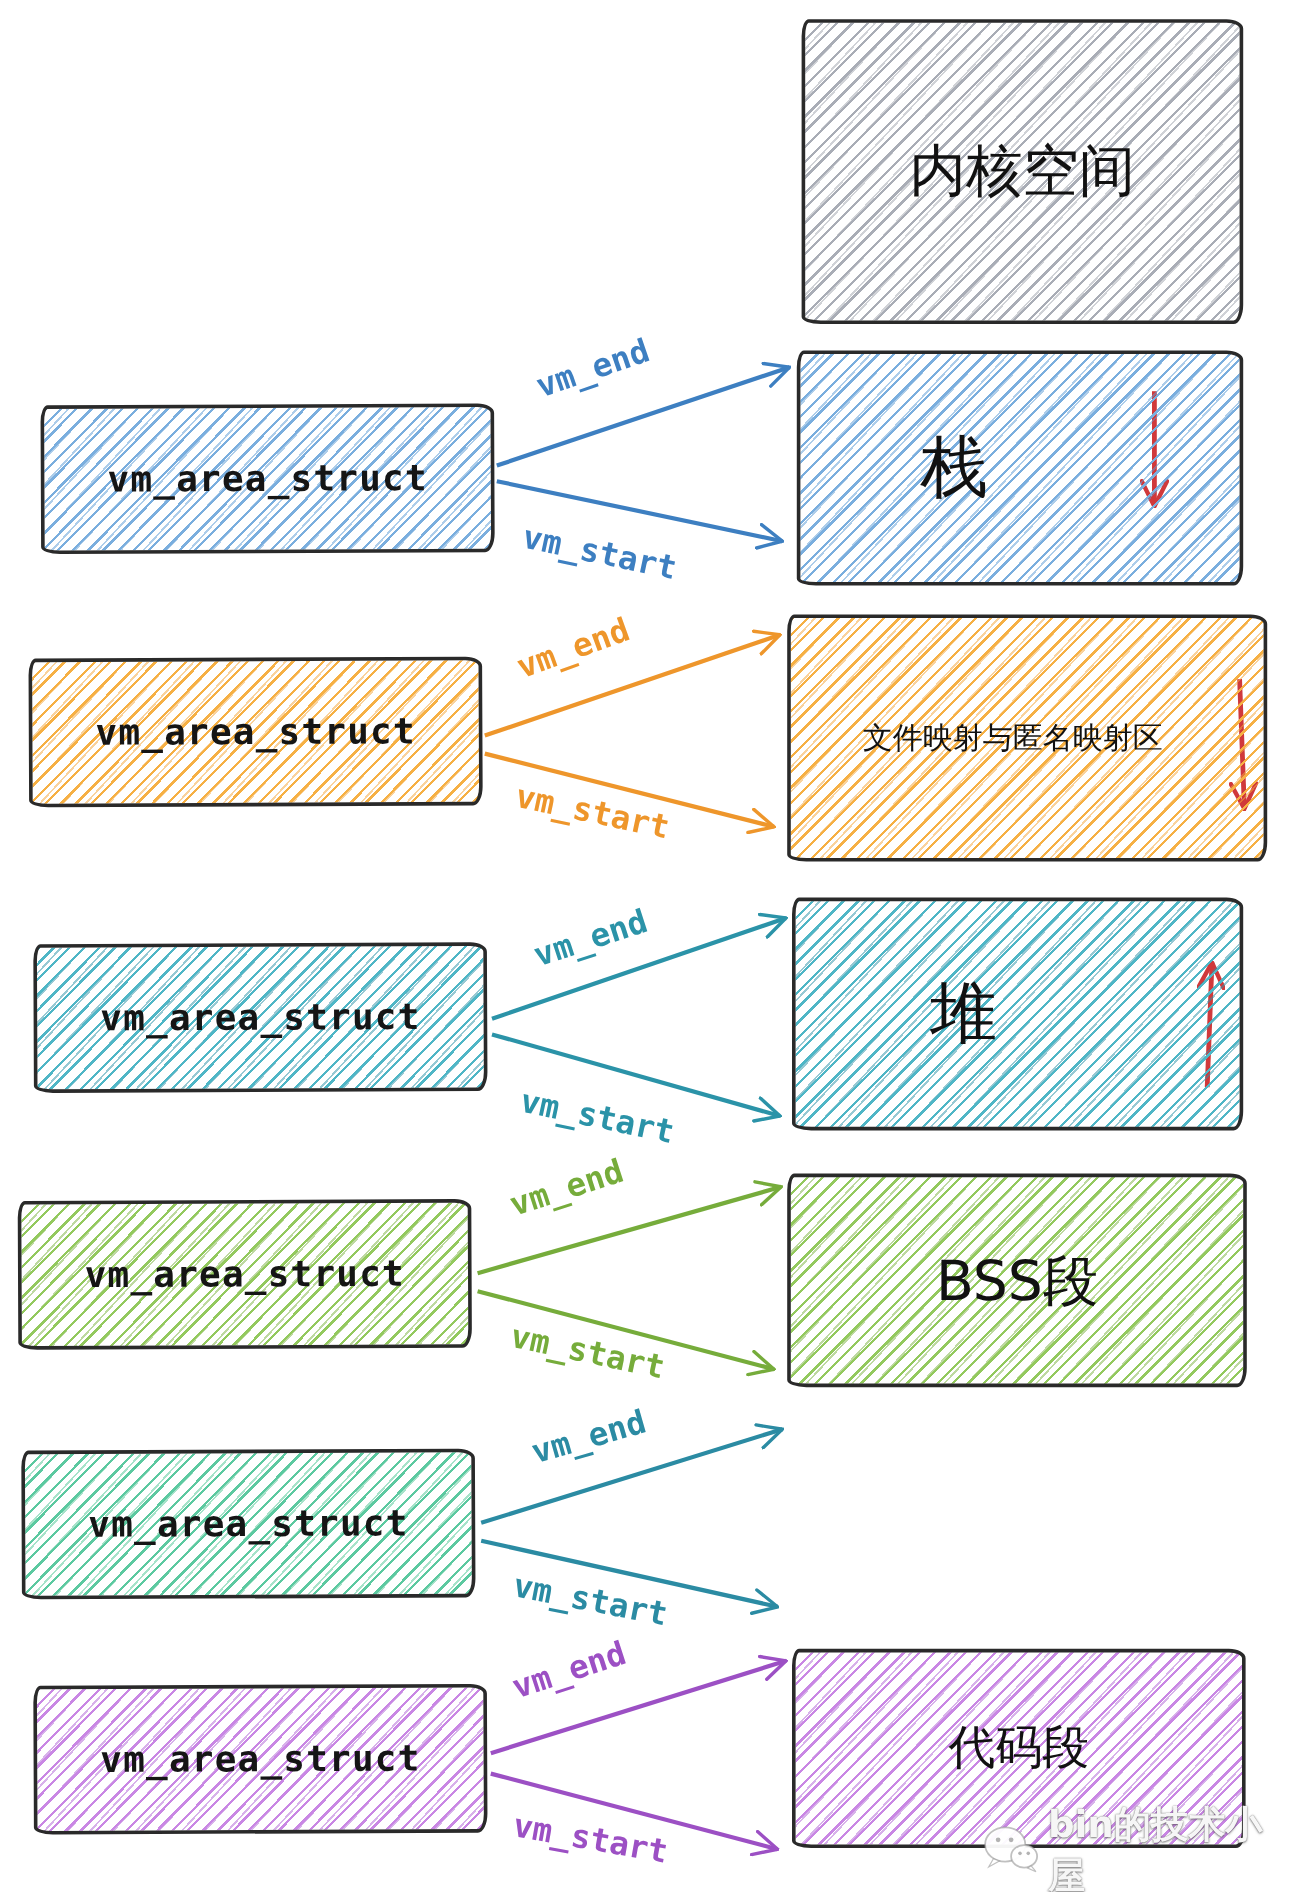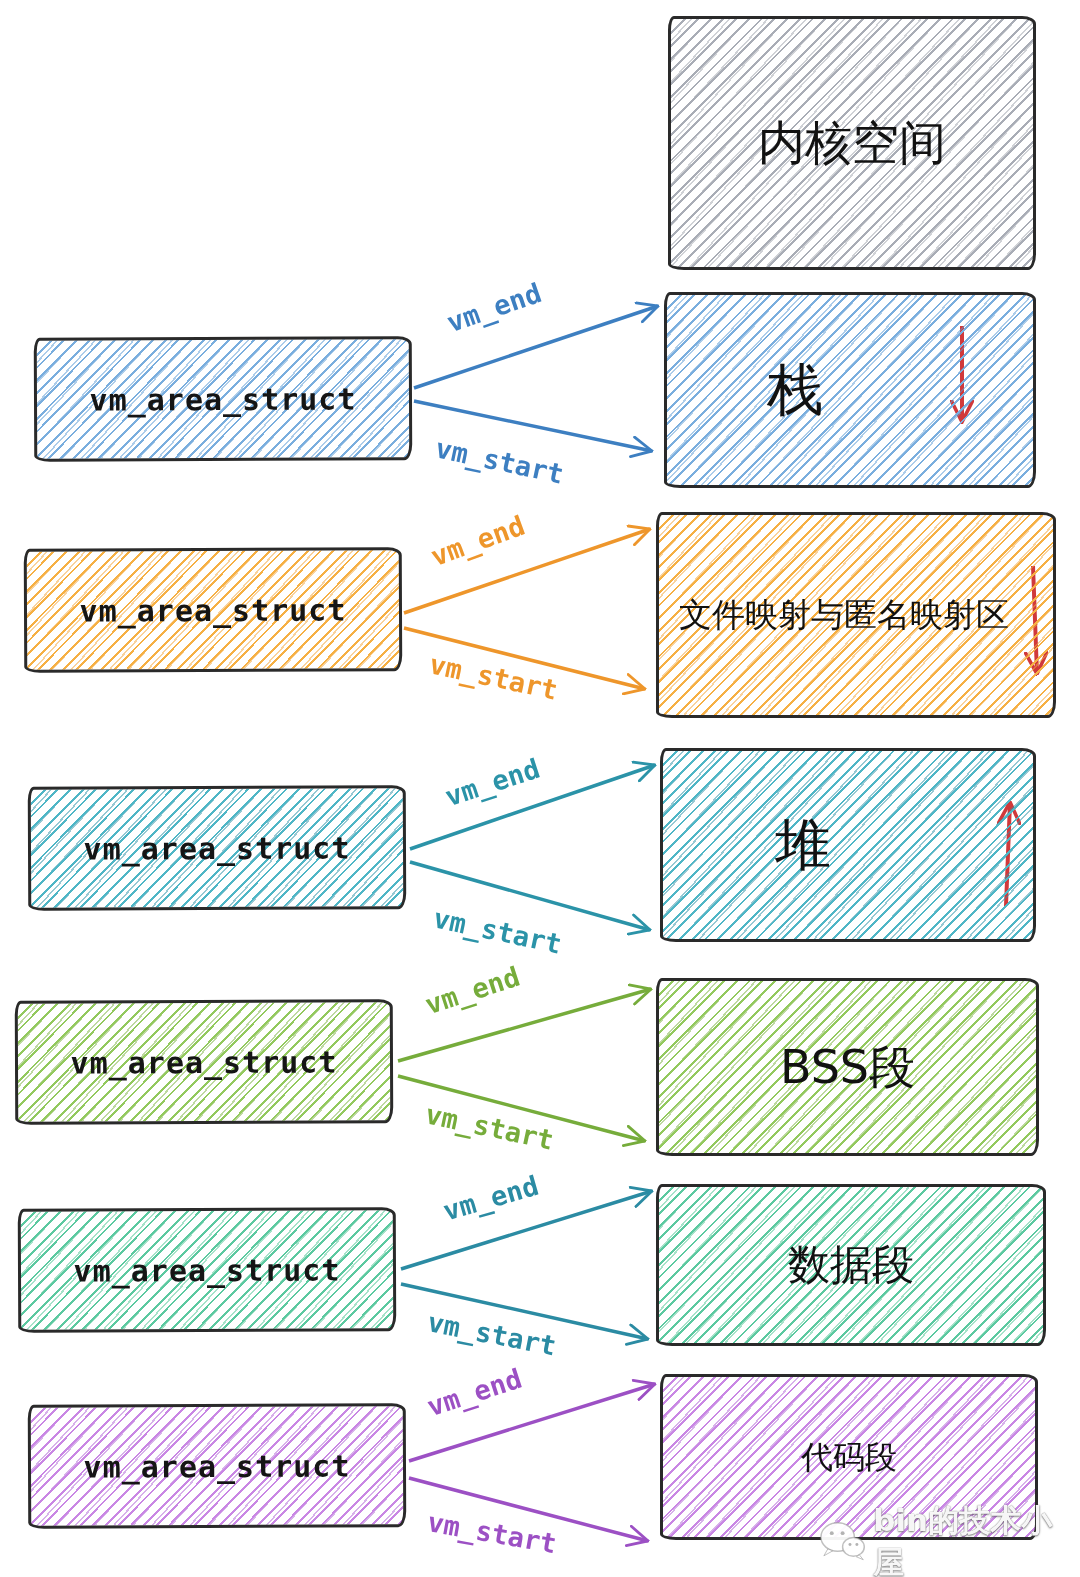--- a/index.html
+++ b/index.html
@@ -109,7 +109,7 @@
   </div>
 
   <div class="box region hatch-orange" style="left:656px;top:512px;width:400px;height:206px">
-    <span class="rlabel" style="font-size:33px;margin-right:24px">文件映射与匿名映射区</span>
+    <span class="rlabel" style="font-size:25px;margin-right:24px">文件映射与匿名映射区</span>
   </div>
 
   <div class="box region hatch-teal" style="left:660px;top:748px;width:376px;height:194px">

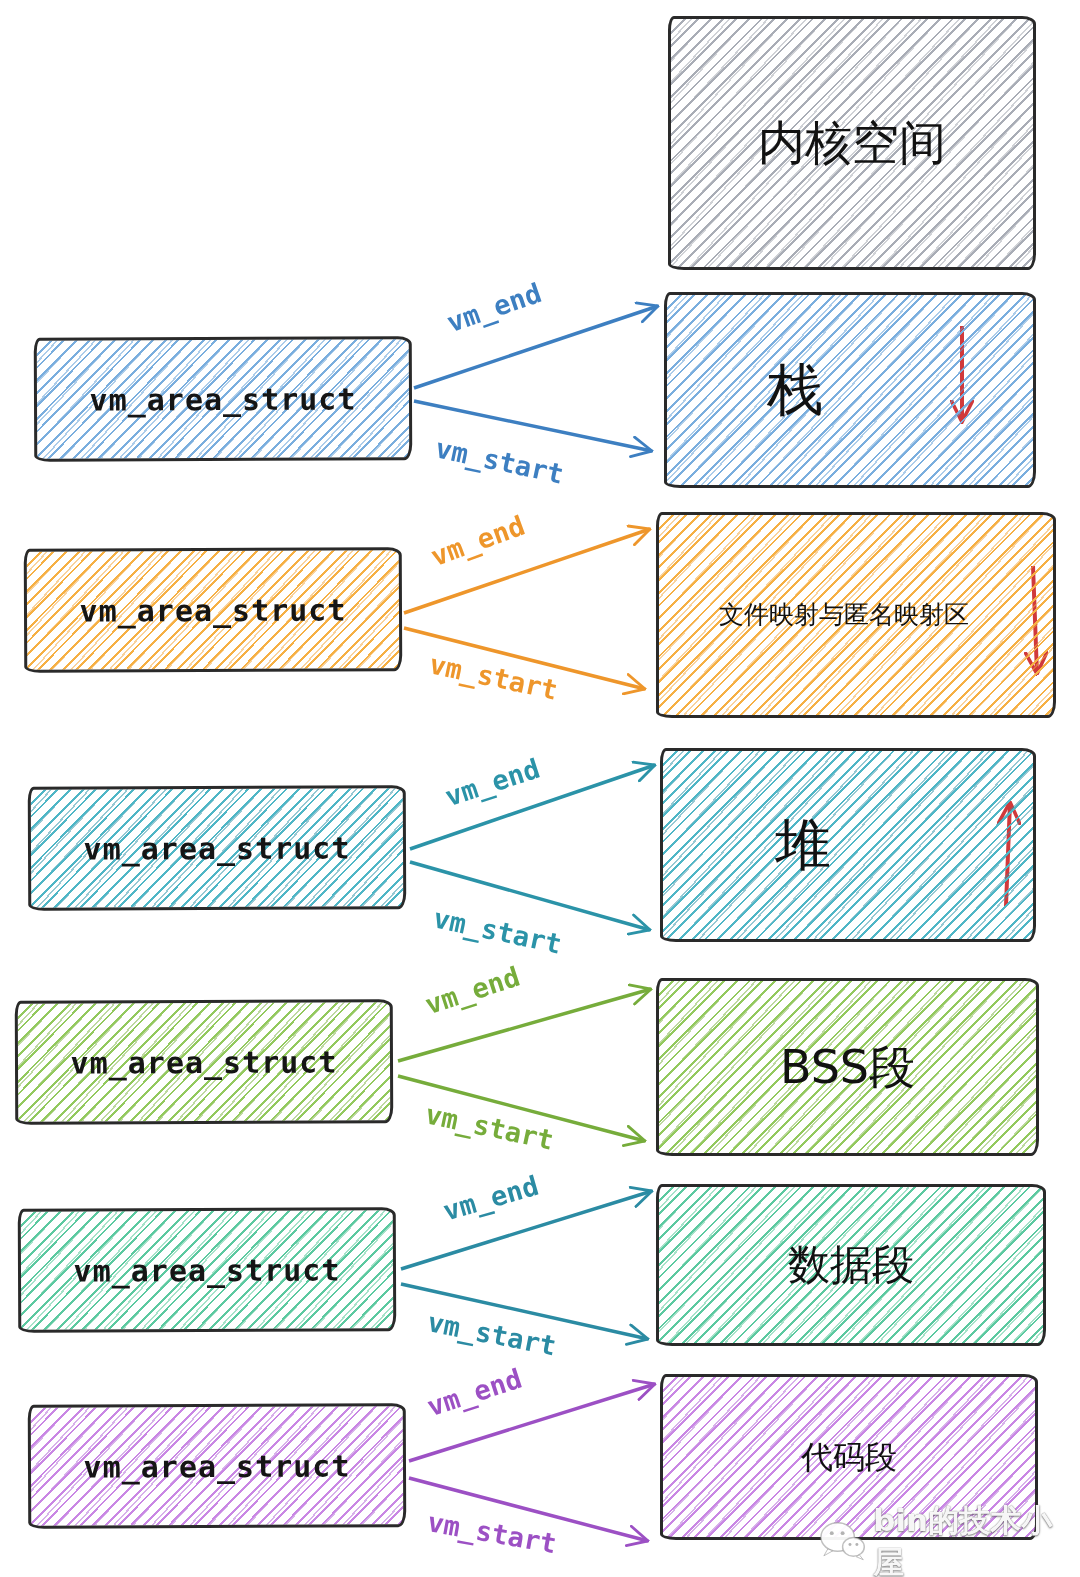--- a/index.html
+++ b/index.html
@@ -120,9 +120,6 @@
     <span class="rlabel" style="font-size:46px">BSS段</span>
   </div>
 
-  <div class="box region hatch-mint" style="left:656px;top:1184px;width:390px;height:162px">
-    <span class="rlabel" style="font-size:42px">数据段</span>
-  </div>
 
   <div class="box region hatch-purple" style="left:660px;top:1374px;width:378px;height:166px">
     <span class="rlabel" style="font-size:32px">代码段</span>

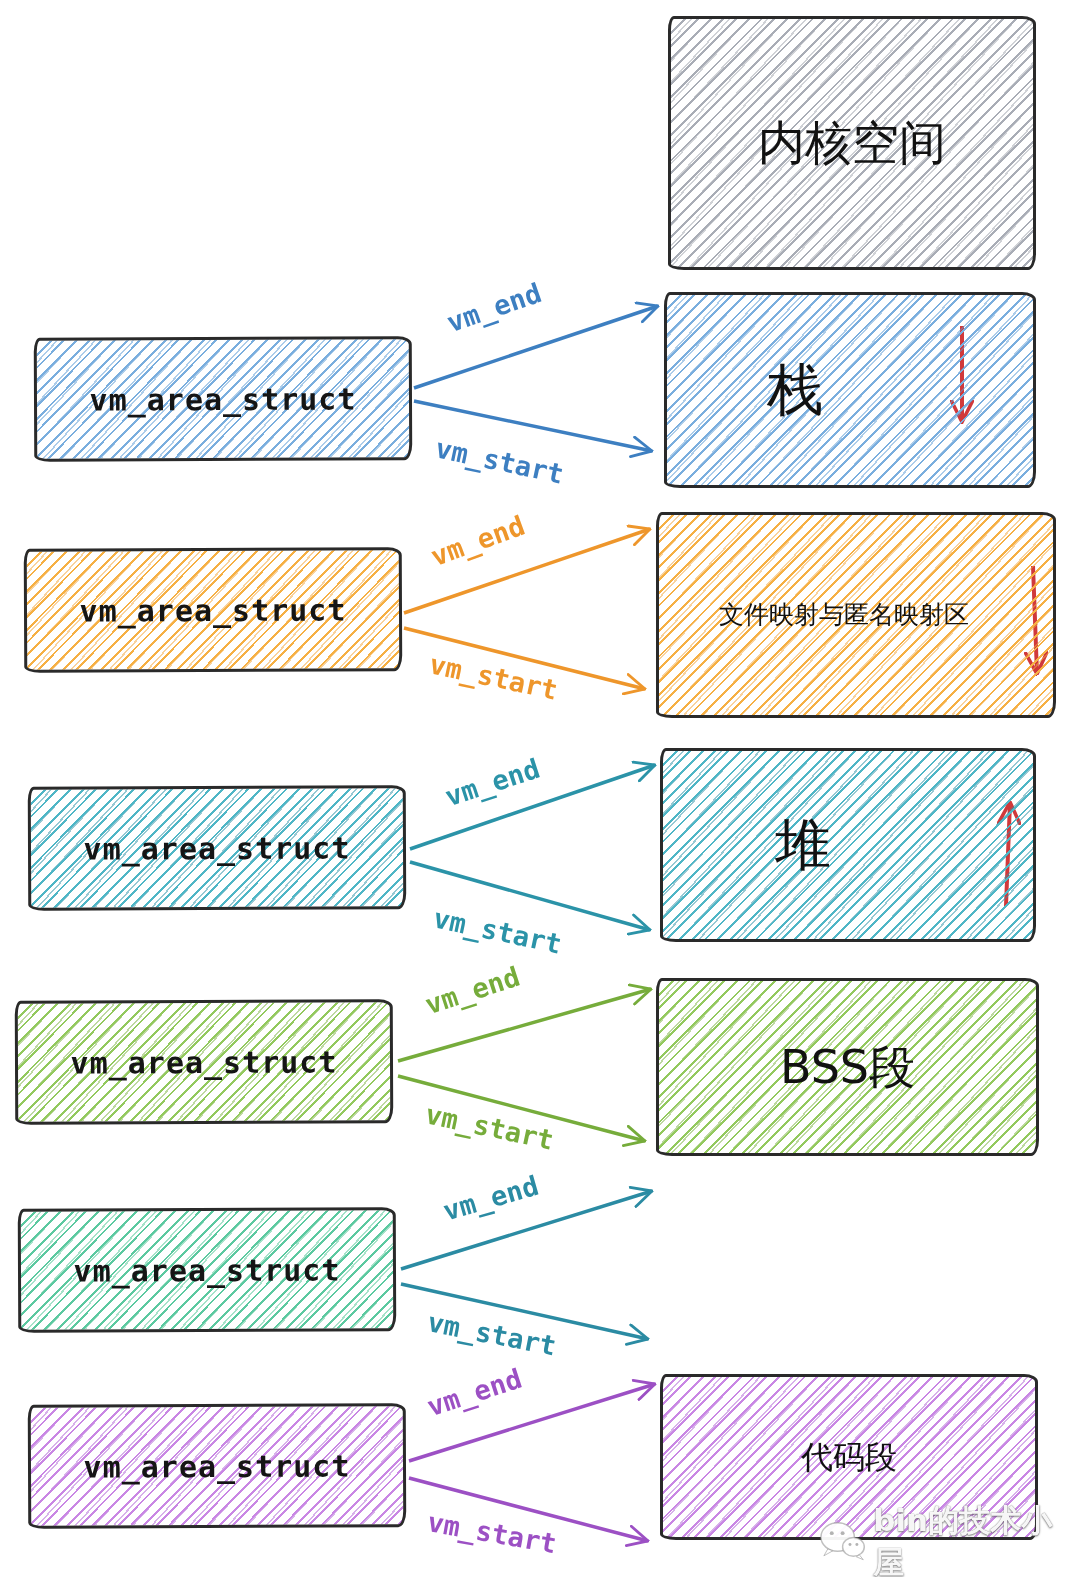--- a/index.html
+++ b/index.html
@@ -122,7 +122,7 @@
 
 
   <div class="box region hatch-purple" style="left:660px;top:1374px;width:378px;height:166px">
-    <span class="rlabel" style="font-size:32px">代码段</span>
+    <span class="rlabel" style="font-size:39px">代码段</span>
   </div>
 
   <div class="box struct hatch-blue" style="left:34px;top:337px">

